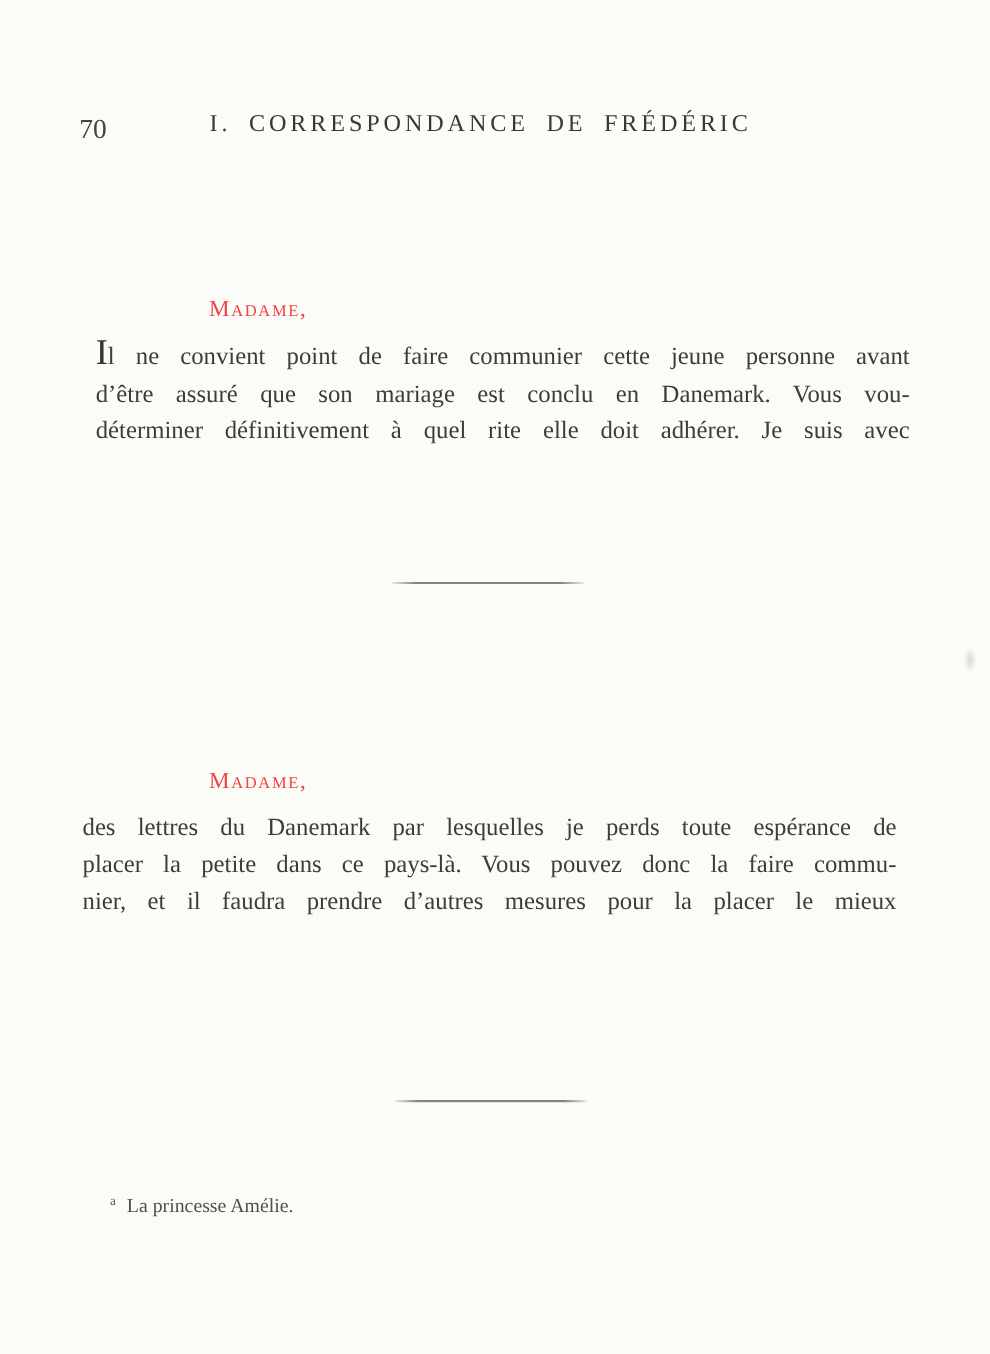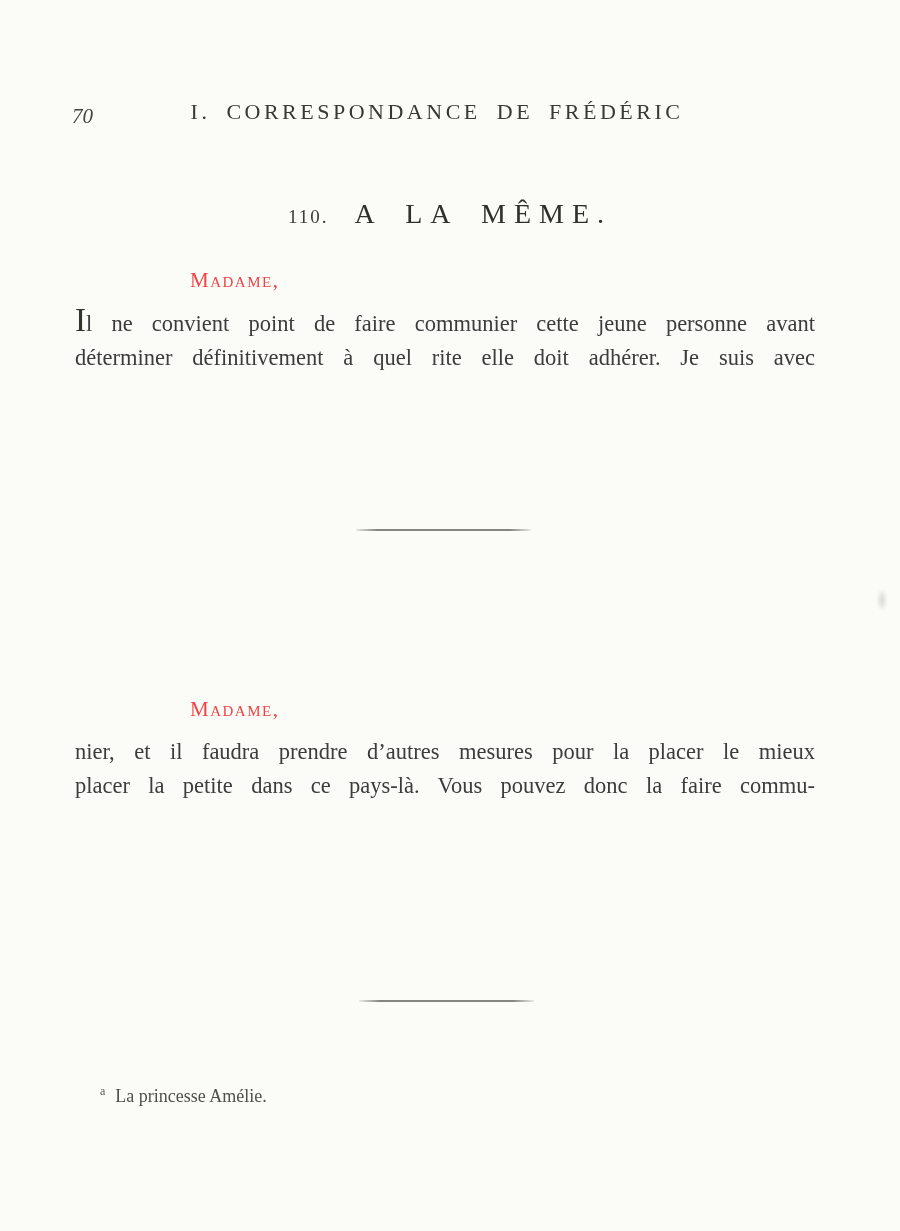--- a/index.html
+++ b/index.html
@@ -21,9 +21,8 @@
     position: absolute;
     left: 72px;
     top: 104px;
-    font-size: 21px;
+    font-size: 25px;
     color: #44443f;
-    font-style: italic;
   }
   .running-header {
     position: absolute;

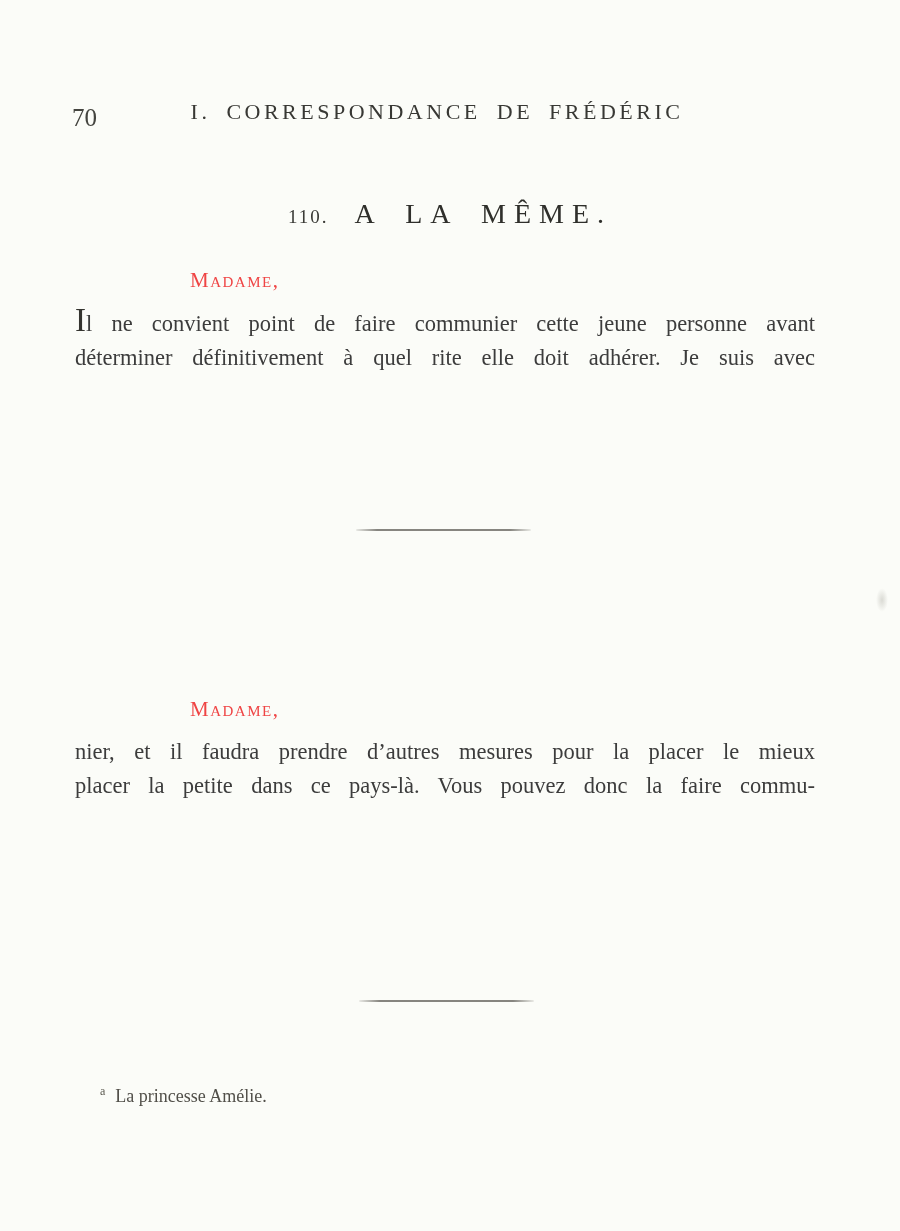--- a/index.html
+++ b/index.html
@@ -140,7 +140,6 @@
   <div class="page-number">70</div>
   <div class="running-header">I. CORRESPONDANCE DE FRÉDÉRIC</div>
 
-  <div class="heading heading-1"><span class="hnum">110.</span><span class="htitle">A LA MÊME.</span></div>
 
   <div class="salutation salutation-1">Madame,</div>
 

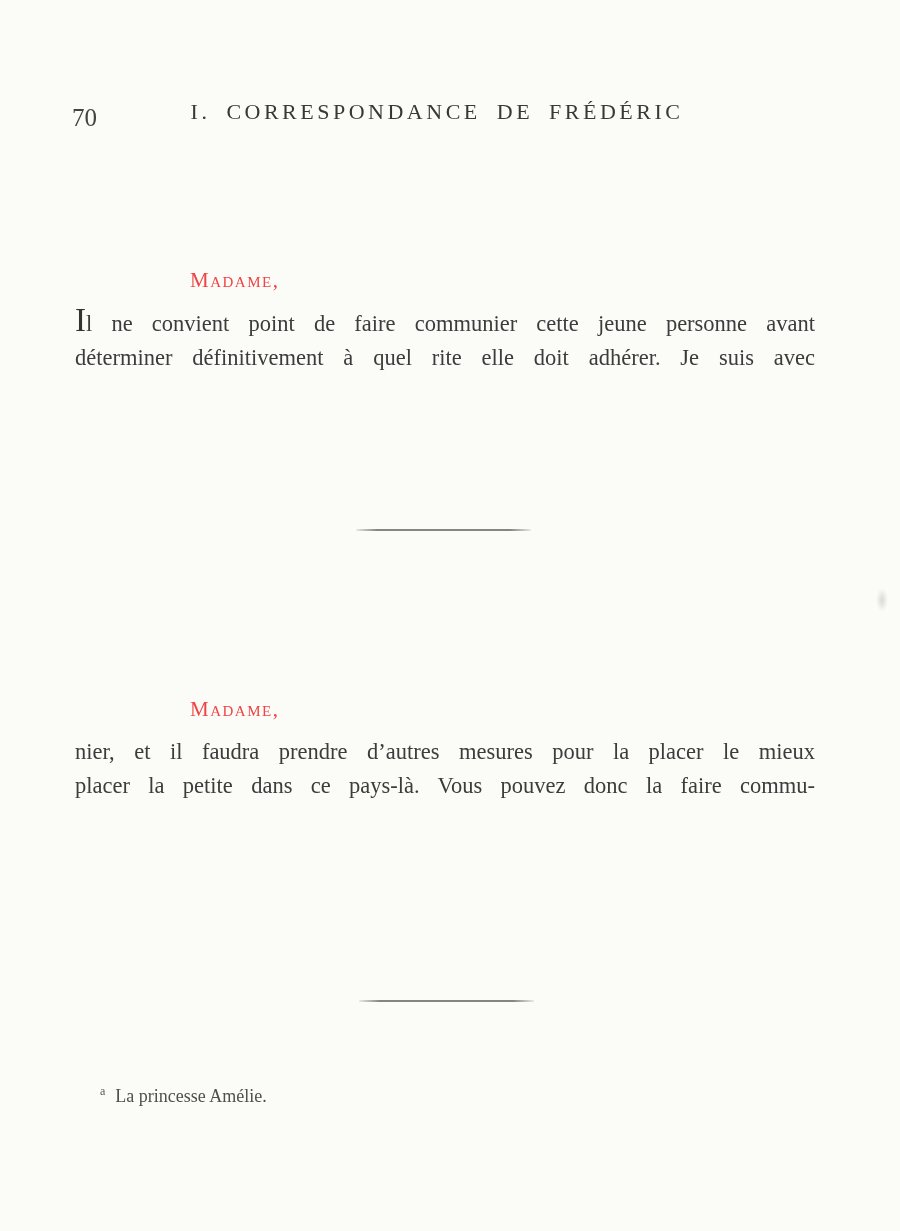--- a/index.html
+++ b/index.html
@@ -74,7 +74,7 @@
     width: 740px;
     font-size: 22.5px;
   }
-  .para-1 { top: 307px; }
+  .para-1 { top: 307px; margin-left: 12px; }
   .para-2 { top: 735px; }
   .bline {
     height: 33.5px;

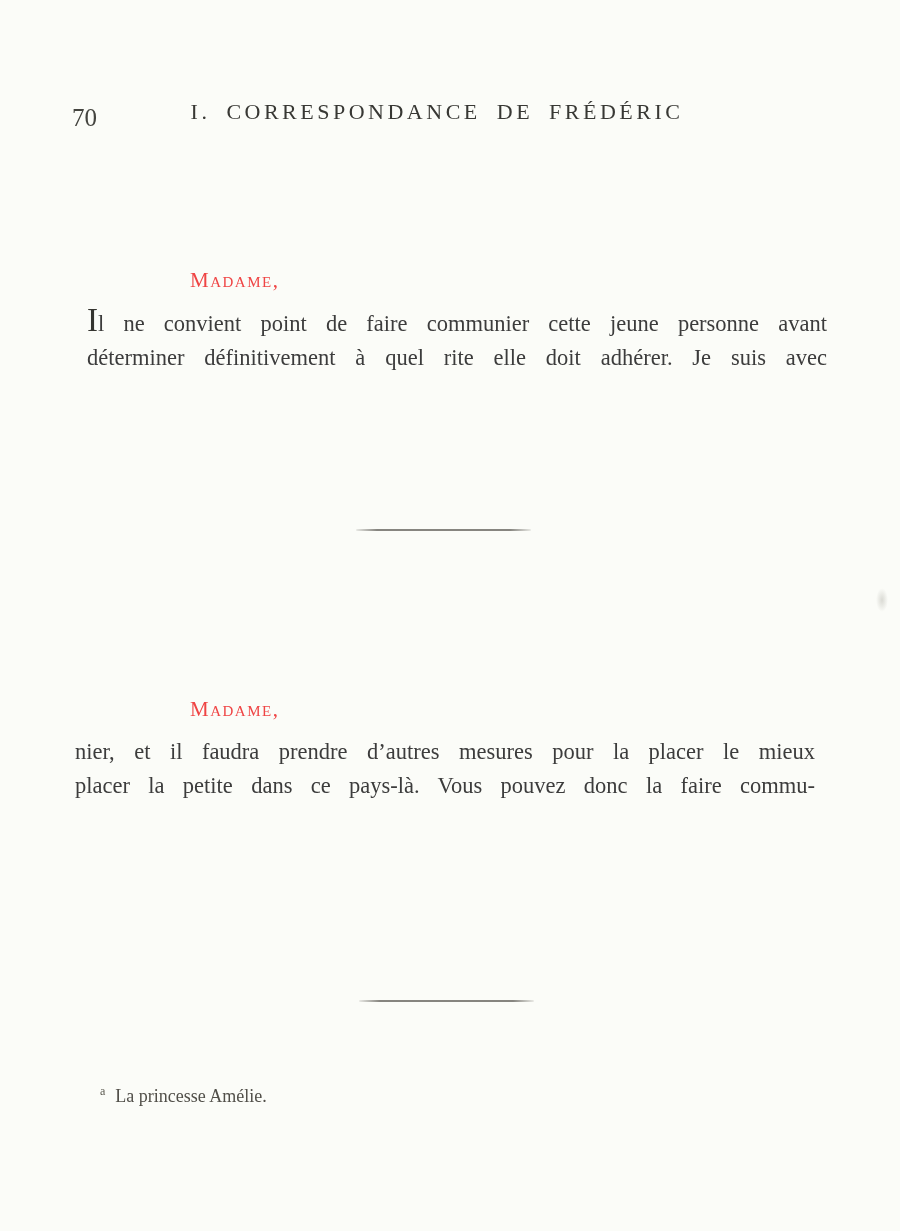--- a/index.html
+++ b/index.html
@@ -145,6 +145,7 @@
 
   <div class="para para-1">
     <div class="bline"><span class="dropcap">I</span><span>l ne convient point de faire communier cette jeune personne avant</span></div>
+    <div class="bline">d’être assuré que son mariage est conclu en Danemark. Vous vou-</div>
     <div class="bline">déterminer définitivement à quel rite elle doit adhérer. Je suis avec</div>
   </div>
 

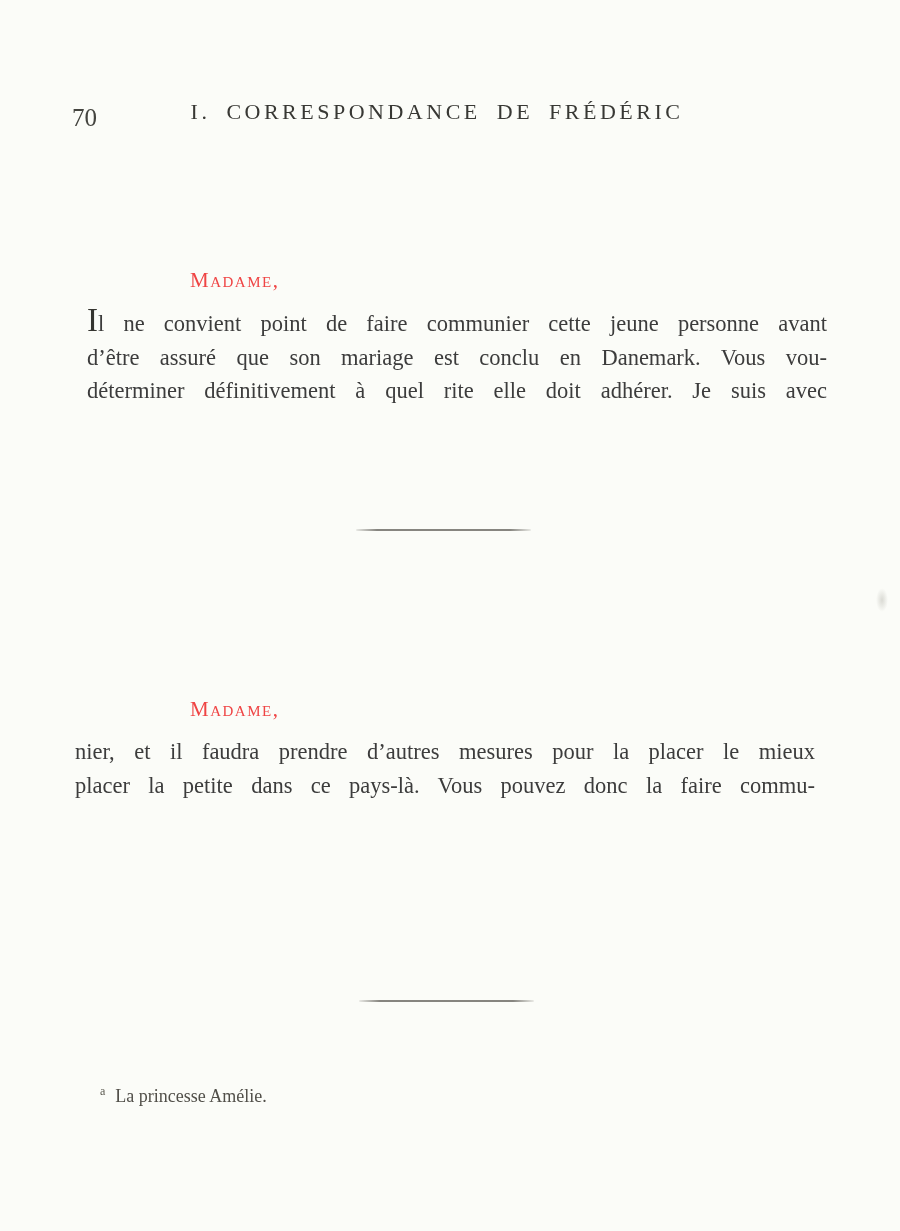--- a/index.html
+++ b/index.html
@@ -155,6 +155,7 @@
   <div class="salutation salutation-2">Madame,</div>
 
   <div class="para para-2">
+    <div class="bline">des lettres du Danemark par lesquelles je perds toute espérance de</div>
     <div class="bline">nier, et il faudra prendre d’autres mesures pour la placer le mieux</div>
     <div class="bline">placer la petite dans ce pays-là. Vous pouvez donc la faire commu-</div>
   </div>

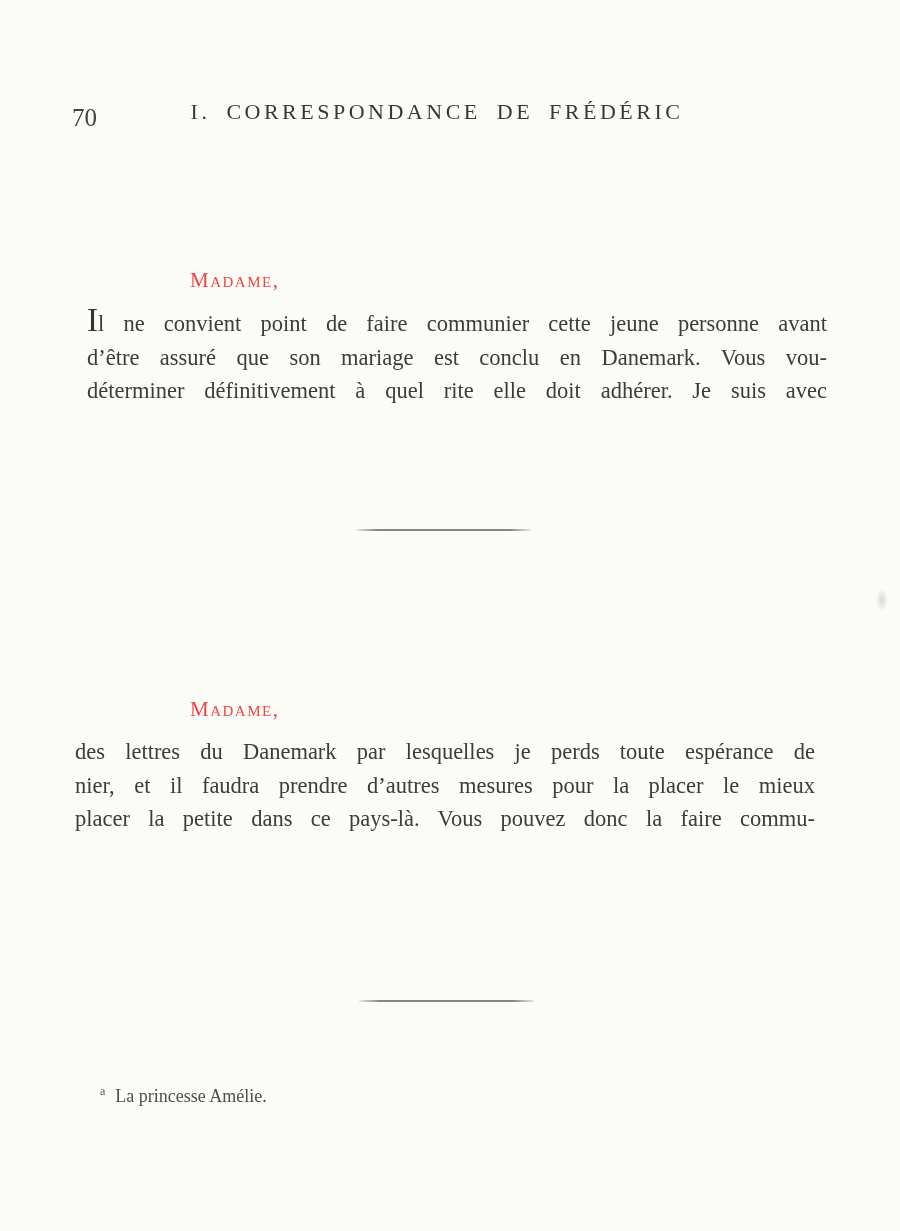--- a/index.html
+++ b/index.html
@@ -156,8 +156,8 @@
 
   <div class="para para-2">
     <div class="bline">des lettres du Danemark par lesquelles je perds toute espérance de</div>
+    <div class="bline">placer la petite dans ce pays-là. Vous pouvez donc la faire commu-</div>
     <div class="bline">nier, et il faudra prendre d’autres mesures pour la placer le mieux</div>
-    <div class="bline">placer la petite dans ce pays-là. Vous pouvez donc la faire commu-</div>
   </div>
 
   <div class="divider divider-2"></div>

